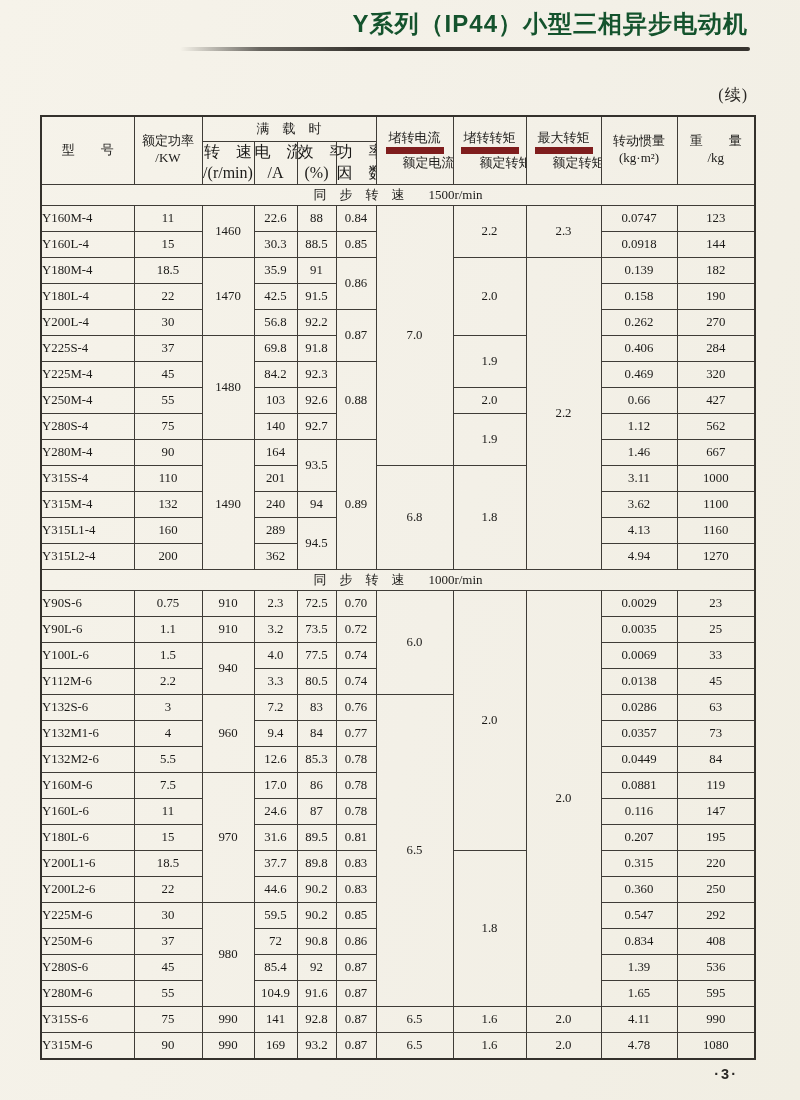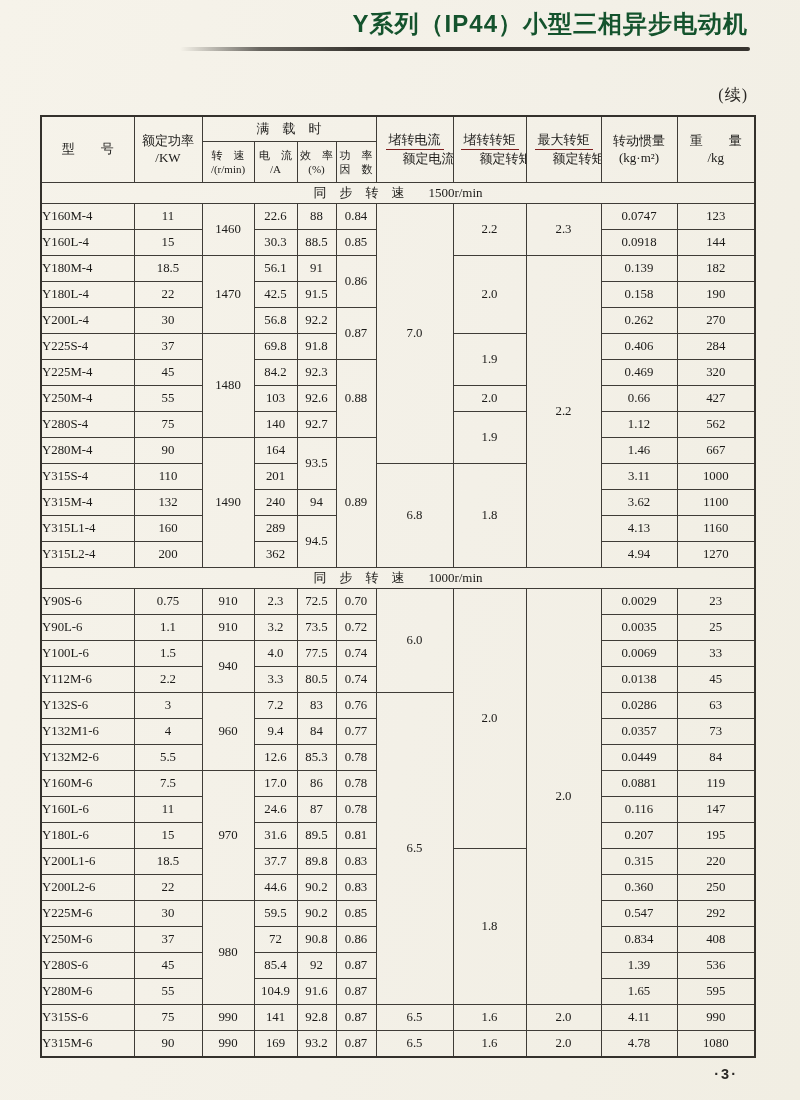--- a/index.html
+++ b/index.html
@@ -38,7 +38,7 @@
   thead tr.h1 th{height:24px;}
   thead tr.h2 th{height:40px;font-size:11px;}
   .twoline div{line-height:1.3;}
-  .frac .frac-top{display:block;width:max-content;margin:0 auto;border-bottom:1px solid #7f1d1d;padding:0 3px 1px;}
+  .frac .frac-top{display:block;width:max-content;margin:0 auto;border-bottom:7px solid #7f1d1d;padding:0 3px 1px;}
   .frac .frac-bot{display:block;padding-top:1px;padding-left:26px;}
   tbody td{height:25px;font-size:12.8px;}
   td.c-model{text-align:left;padding-left:9px;}

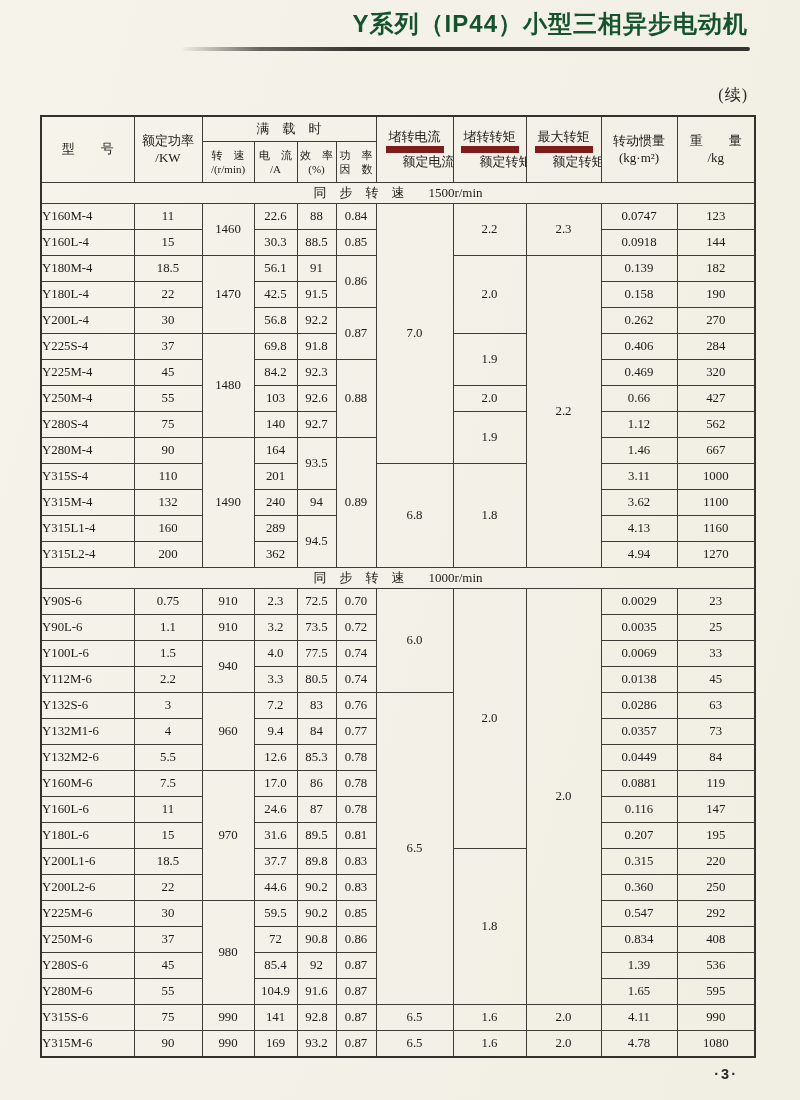--- a/index.html
+++ b/index.html
@@ -36,7 +36,7 @@
   table.spec{border:2px solid #34312c;}
   thead th{font-weight:normal;font-size:13px;line-height:1.25;}
   thead tr.h1 th{height:24px;}
-  thead tr.h2 th{height:40px;font-size:11px;}
+  thead tr.h2 th{height:40px;font-size:16px;}
   .twoline div{line-height:1.3;}
   .frac .frac-top{display:block;width:max-content;margin:0 auto;border-bottom:7px solid #7f1d1d;padding:0 3px 1px;}
   .frac .frac-bot{display:block;padding-top:1px;padding-left:26px;}

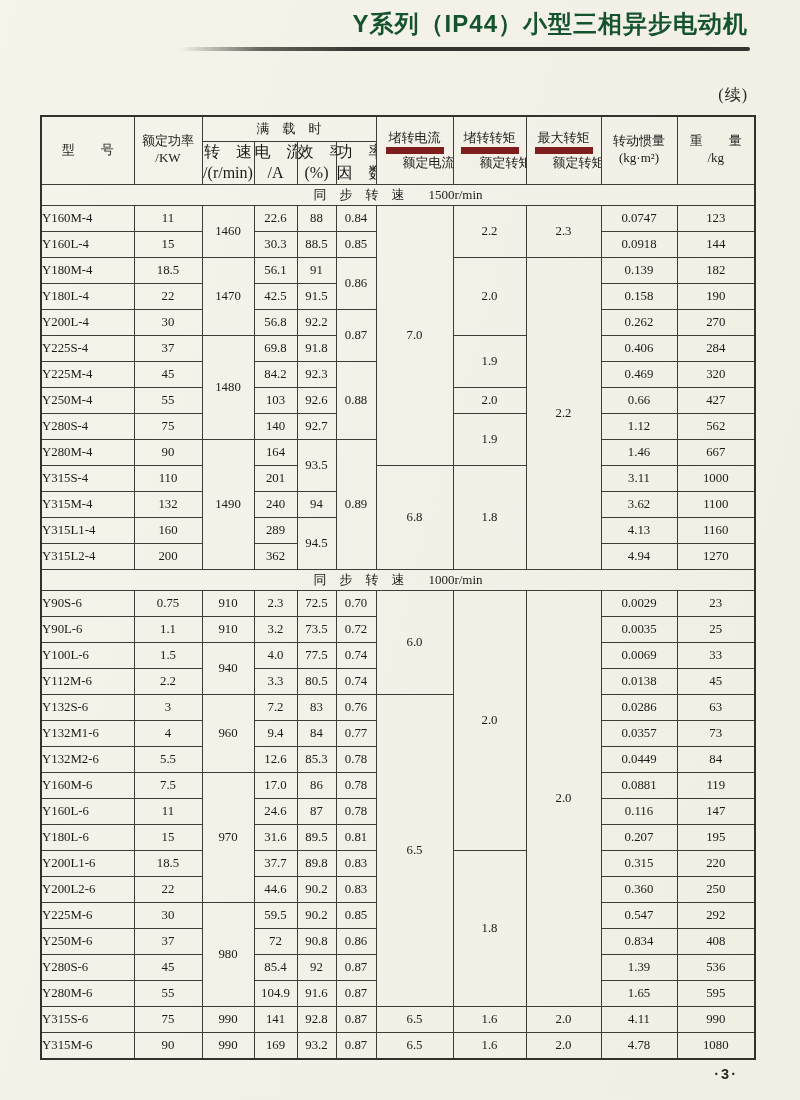--- a/index.html
+++ b/index.html
@@ -150,7 +150,7 @@
         <td class="c-model">Y180M-4</td>
         <td class="c-num">18.5</td>
         <td rowspan="3" class="c-num">1470</td>
-        <td class="c-num">56.1</td>
+        <td class="c-num">35.9</td>
         <td class="c-num">91</td>
         <td rowspan="2" class="c-num">0.86</td>
         <td rowspan="3" class="c-num">2.0</td>

